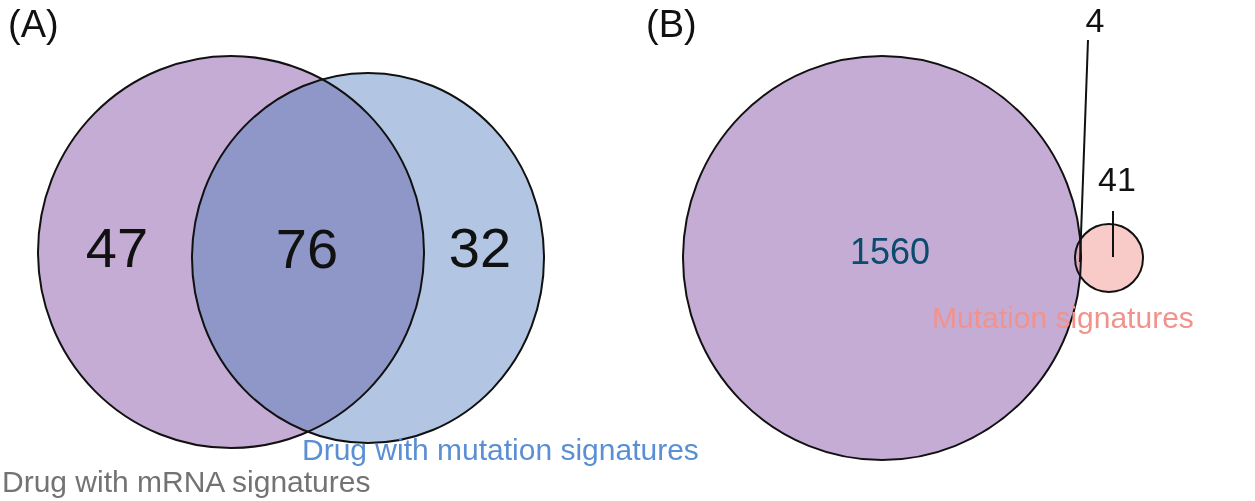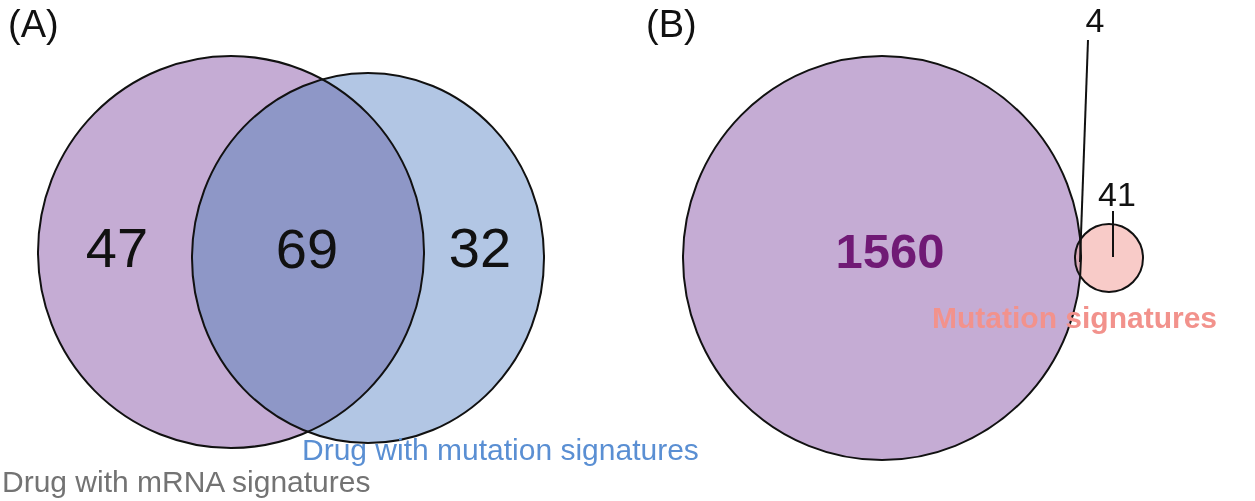--- a/index.html
+++ b/index.html
@@ -102,7 +102,7 @@
 
   <div class="abs count-b" style="left:890px; top:252px;">1560</div>
   <div class="abs count-sm" style="left:1095px; top:21px;">4</div>
-  <div class="abs count-sm" style="left:1117px; top:195px;">41</div>
+  <div class="abs count-sm" style="left:1117px; top:180px;">41</div>
 
   <div class="abs set-label lbl-pink" style="left:932px; top:301px;font-weight:bold;">Mutation signatures</div>
 

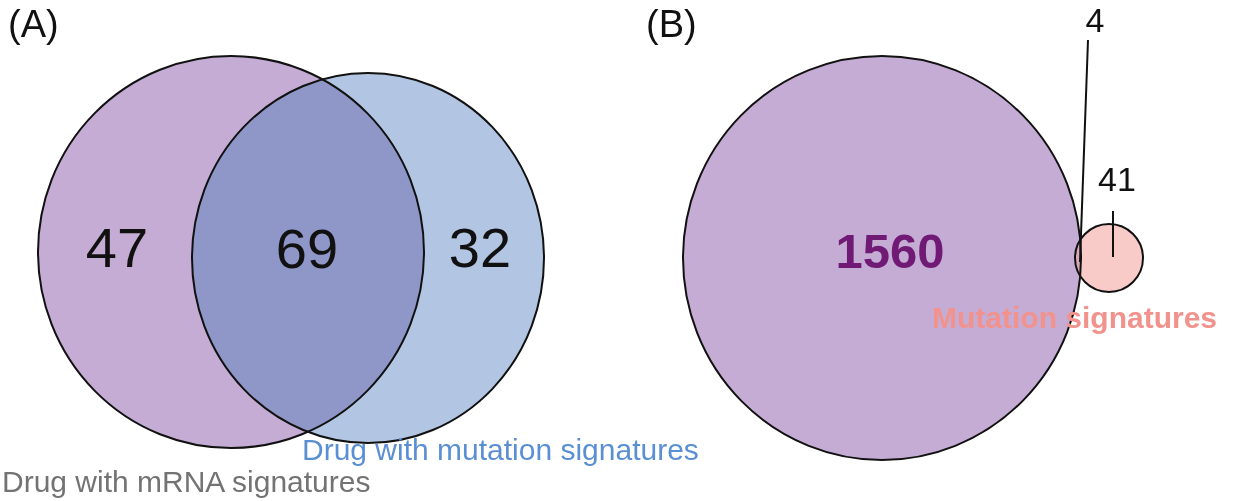--- a/index.html
+++ b/index.html
@@ -94,7 +94,7 @@
   <div class="abs panel-label" style="left:646px; top:4px;">(B)</div>
 
   <div class="abs count" style="left:117px; top:248px;">47</div>
-  <div class="abs count" style="left:307px; top:249px;">69</div>
+  <div class="abs count" style="left:307px; top:249px;">76</div>
   <div class="abs count" style="left:480px; top:248px;">32</div>
 
   <div class="abs set-label lbl-blue" style="left:302px; top:433px;">Drug with mutation signatures</div>

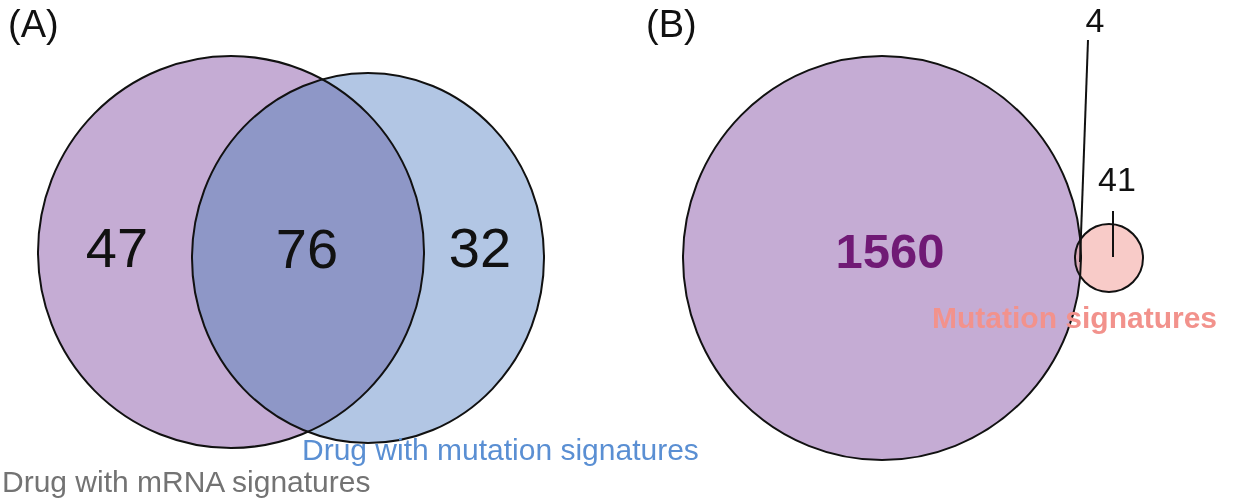--- a/index.html
+++ b/index.html
@@ -36,10 +36,9 @@
     transform: translate(-50%, -50%);
   }
   .count-b {
-    font-size: 49px;
-    color: #701a75;
+    font-size: 36px;
+    color: #0c4a6e;
     transform: translate(-50%, -50%);
-    font-weight: bold;
   }
   .count-sm {
     font-size: 34px;

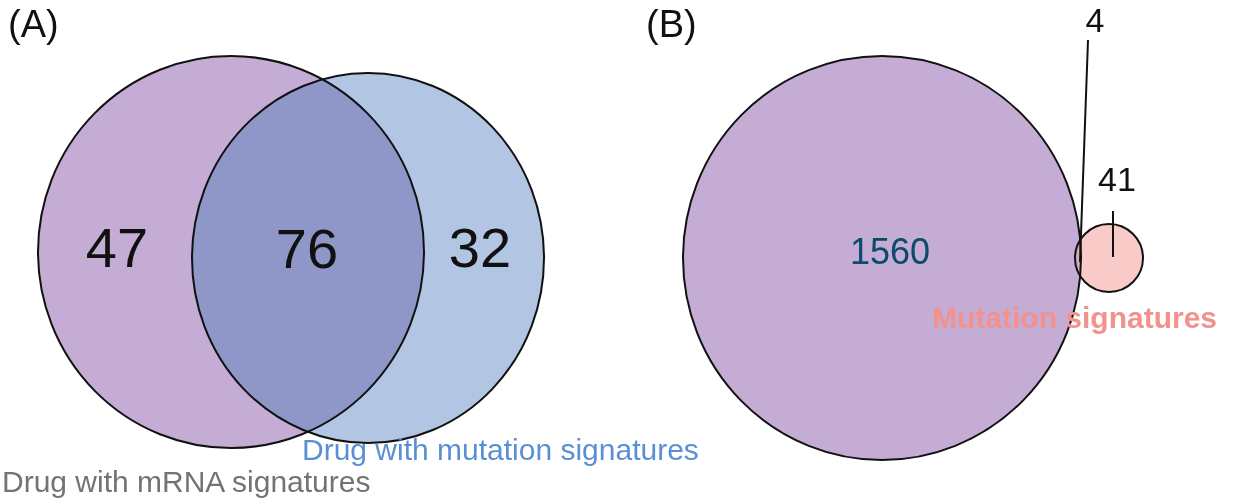--- a/index.html
+++ b/index.html
@@ -103,7 +103,7 @@
   <div class="abs count-sm" style="left:1095px; top:21px;">4</div>
   <div class="abs count-sm" style="left:1117px; top:180px;">41</div>
 
-  <div class="abs set-label lbl-pink" style="left:932px; top:301px;font-weight:bold;">Mutation signatures</div>
+  <div class="abs set-label lbl-pink" style="left:932px; top:301px;">Mutation signatures</div>
 
 </div>
 

